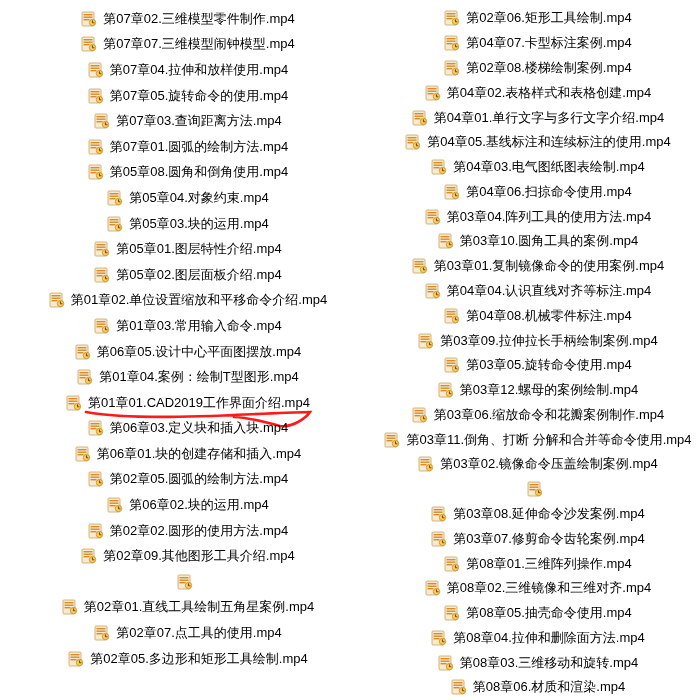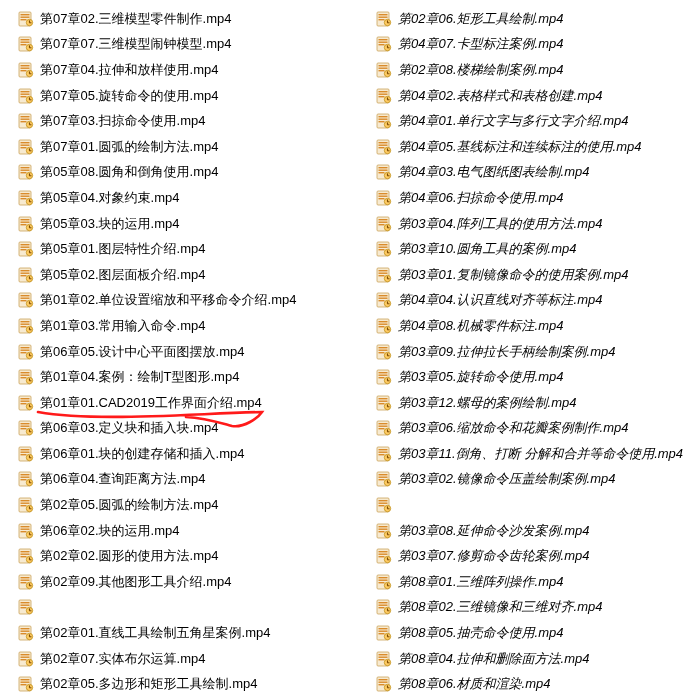--- a/index.html
+++ b/index.html
@@ -22,6 +22,7 @@
     display: flex;
     flex-direction: column;
     padding-top: 6px;
+    align-items: center;
   }
   .left  { width: 358px; }
   .right { width: 342px; font-style: italic; }

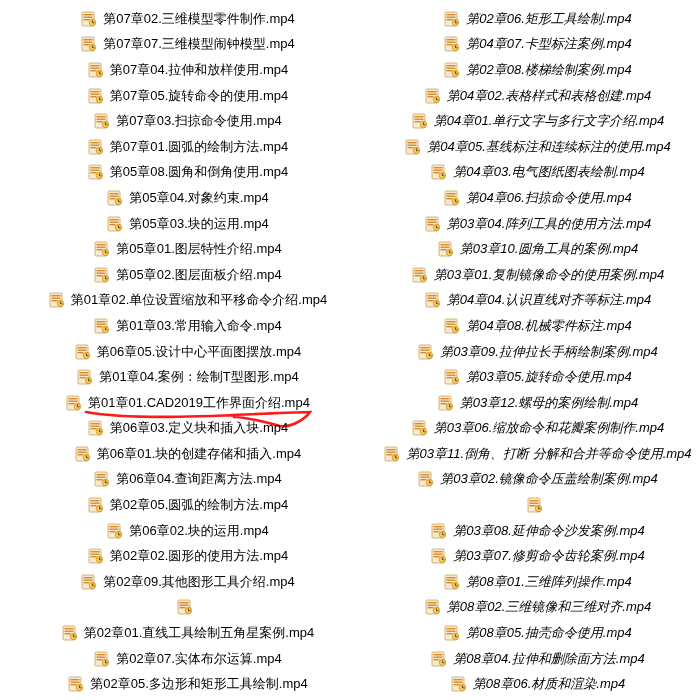--- a/index.html
+++ b/index.html
@@ -25,7 +25,7 @@
     align-items: center;
   }
   .left  { width: 358px; }
-  .right { width: 342px; font-style: italic; }
+  .right { width: 342px; }
   .row {
     display: flex;
     align-items: center;

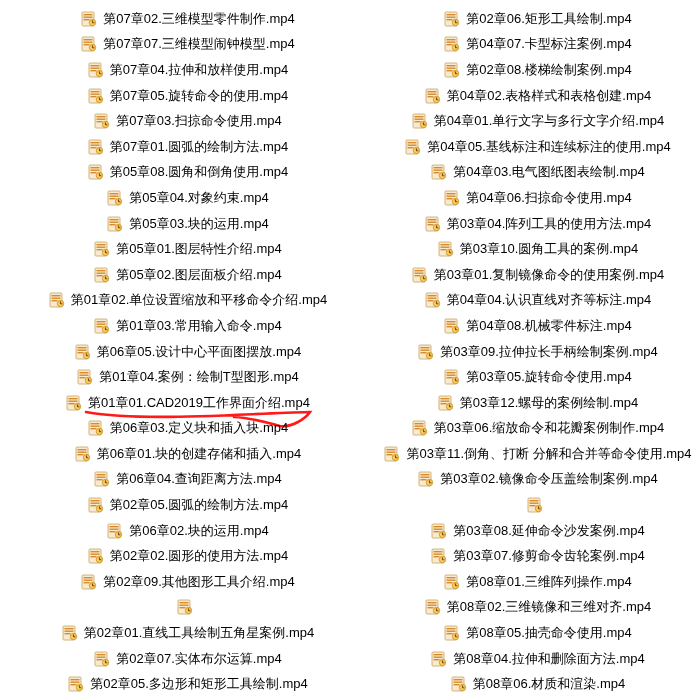--- a/index.html
+++ b/index.html
@@ -124,7 +124,7 @@
     <rect x="11.3" y="11.3" width="2.2" height="1.0" fill="#7a4a00"></rect>
   </svg>
         </span>
-        <span class="label">第07章03.扫掠命令使用.mp4</span>
+        <span class="label">第07章03.查询距离方法.mp4</span>
       </div>
       <div class="row">
         <span class="icon">

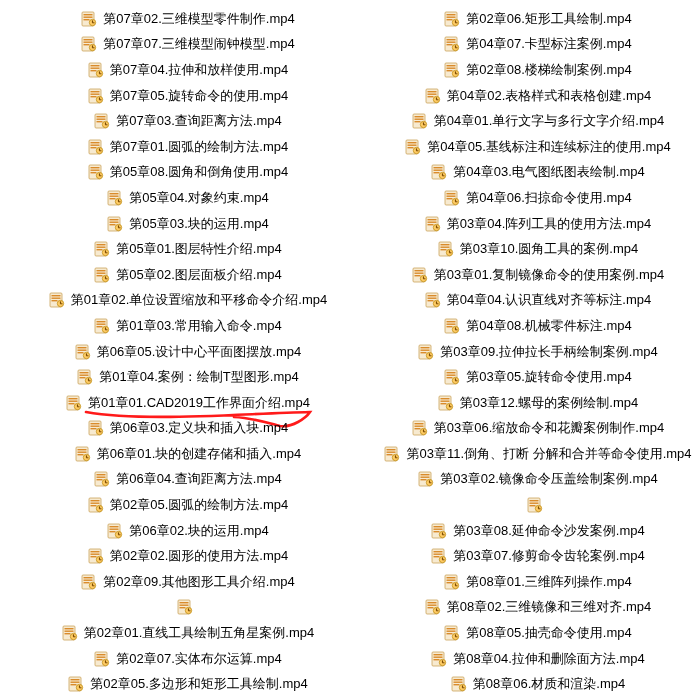--- a/index.html
+++ b/index.html
@@ -325,20 +325,6 @@
     <rect x="11.3" y="11.3" width="2.2" height="1.0" fill="#7a4a00"></rect>
   </svg>
         </span>
-        <span class="label">第06章04.查询距离方法.mp4</span>
-      </div>
-      <div class="row">
-        <span class="icon">
-          <svg viewBox="0 0 16 16" width="16" height="16">
-    <rect x="1" y="1" width="12" height="14" rx="1" fill="#f7ead0" stroke="#caa35a" stroke-width="0.8"></rect>
-    <rect x="2.5" y="3" width="9" height="1.4" fill="#d98b2b"></rect>
-    <rect x="2.5" y="5.5" width="9" height="1.4" fill="#d98b2b"></rect>
-    <rect x="2.5" y="8" width="6" height="1.4" fill="#d98b2b"></rect>
-    <circle cx="11.5" cy="11.5" r="3.2" fill="#ffcc66" stroke="#b8860b" stroke-width="0.7"></circle>
-    <rect x="10.9" y="9.4" width="1.2" height="2.4" fill="#7a4a00"></rect>
-    <rect x="11.3" y="11.3" width="2.2" height="1.0" fill="#7a4a00"></rect>
-  </svg>
-        </span>
         <span class="label">第02章05.圆弧的绘制方法.mp4</span>
       </div>
       <div class="row">

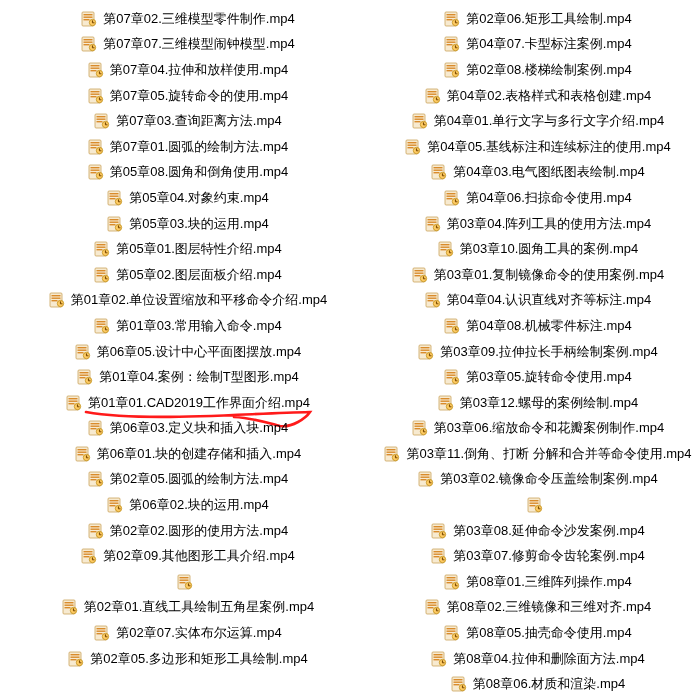--- a/index.html
+++ b/index.html
@@ -408,7 +408,7 @@
     <rect x="11.3" y="11.3" width="2.2" height="1.0" fill="#7a4a00"></rect>
   </svg>
         </span>
-        <span class="label">第02章07.实体布尔运算.mp4</span>
+        <span class="label">第02章07.点工具的使用.mp4</span>
       </div>
       <div class="row">
         <span class="icon">

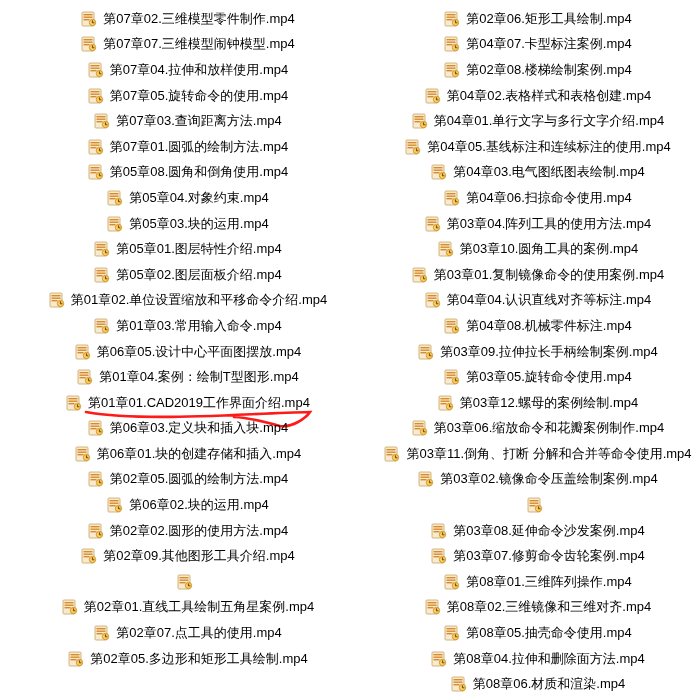--- a/index.html
+++ b/index.html
@@ -801,6 +801,20 @@
     <rect x="11.3" y="11.3" width="2.2" height="1.0" fill="#7a4a00"></rect>
   </svg>
         </span>
+        <span class="label">第08章03.三维移动和旋转.mp4</span>
+      </div>
+      <div class="row">
+        <span class="icon">
+          <svg viewBox="0 0 16 16" width="16" height="16">
+    <rect x="1" y="1" width="12" height="14" rx="1" fill="#f7ead0" stroke="#caa35a" stroke-width="0.8"></rect>
+    <rect x="2.5" y="3" width="9" height="1.4" fill="#d98b2b"></rect>
+    <rect x="2.5" y="5.5" width="9" height="1.4" fill="#d98b2b"></rect>
+    <rect x="2.5" y="8" width="6" height="1.4" fill="#d98b2b"></rect>
+    <circle cx="11.5" cy="11.5" r="3.2" fill="#ffcc66" stroke="#b8860b" stroke-width="0.7"></circle>
+    <rect x="10.9" y="9.4" width="1.2" height="2.4" fill="#7a4a00"></rect>
+    <rect x="11.3" y="11.3" width="2.2" height="1.0" fill="#7a4a00"></rect>
+  </svg>
+        </span>
         <span class="label">第08章06.材质和渲染.mp4</span>
       </div>
     </div>

